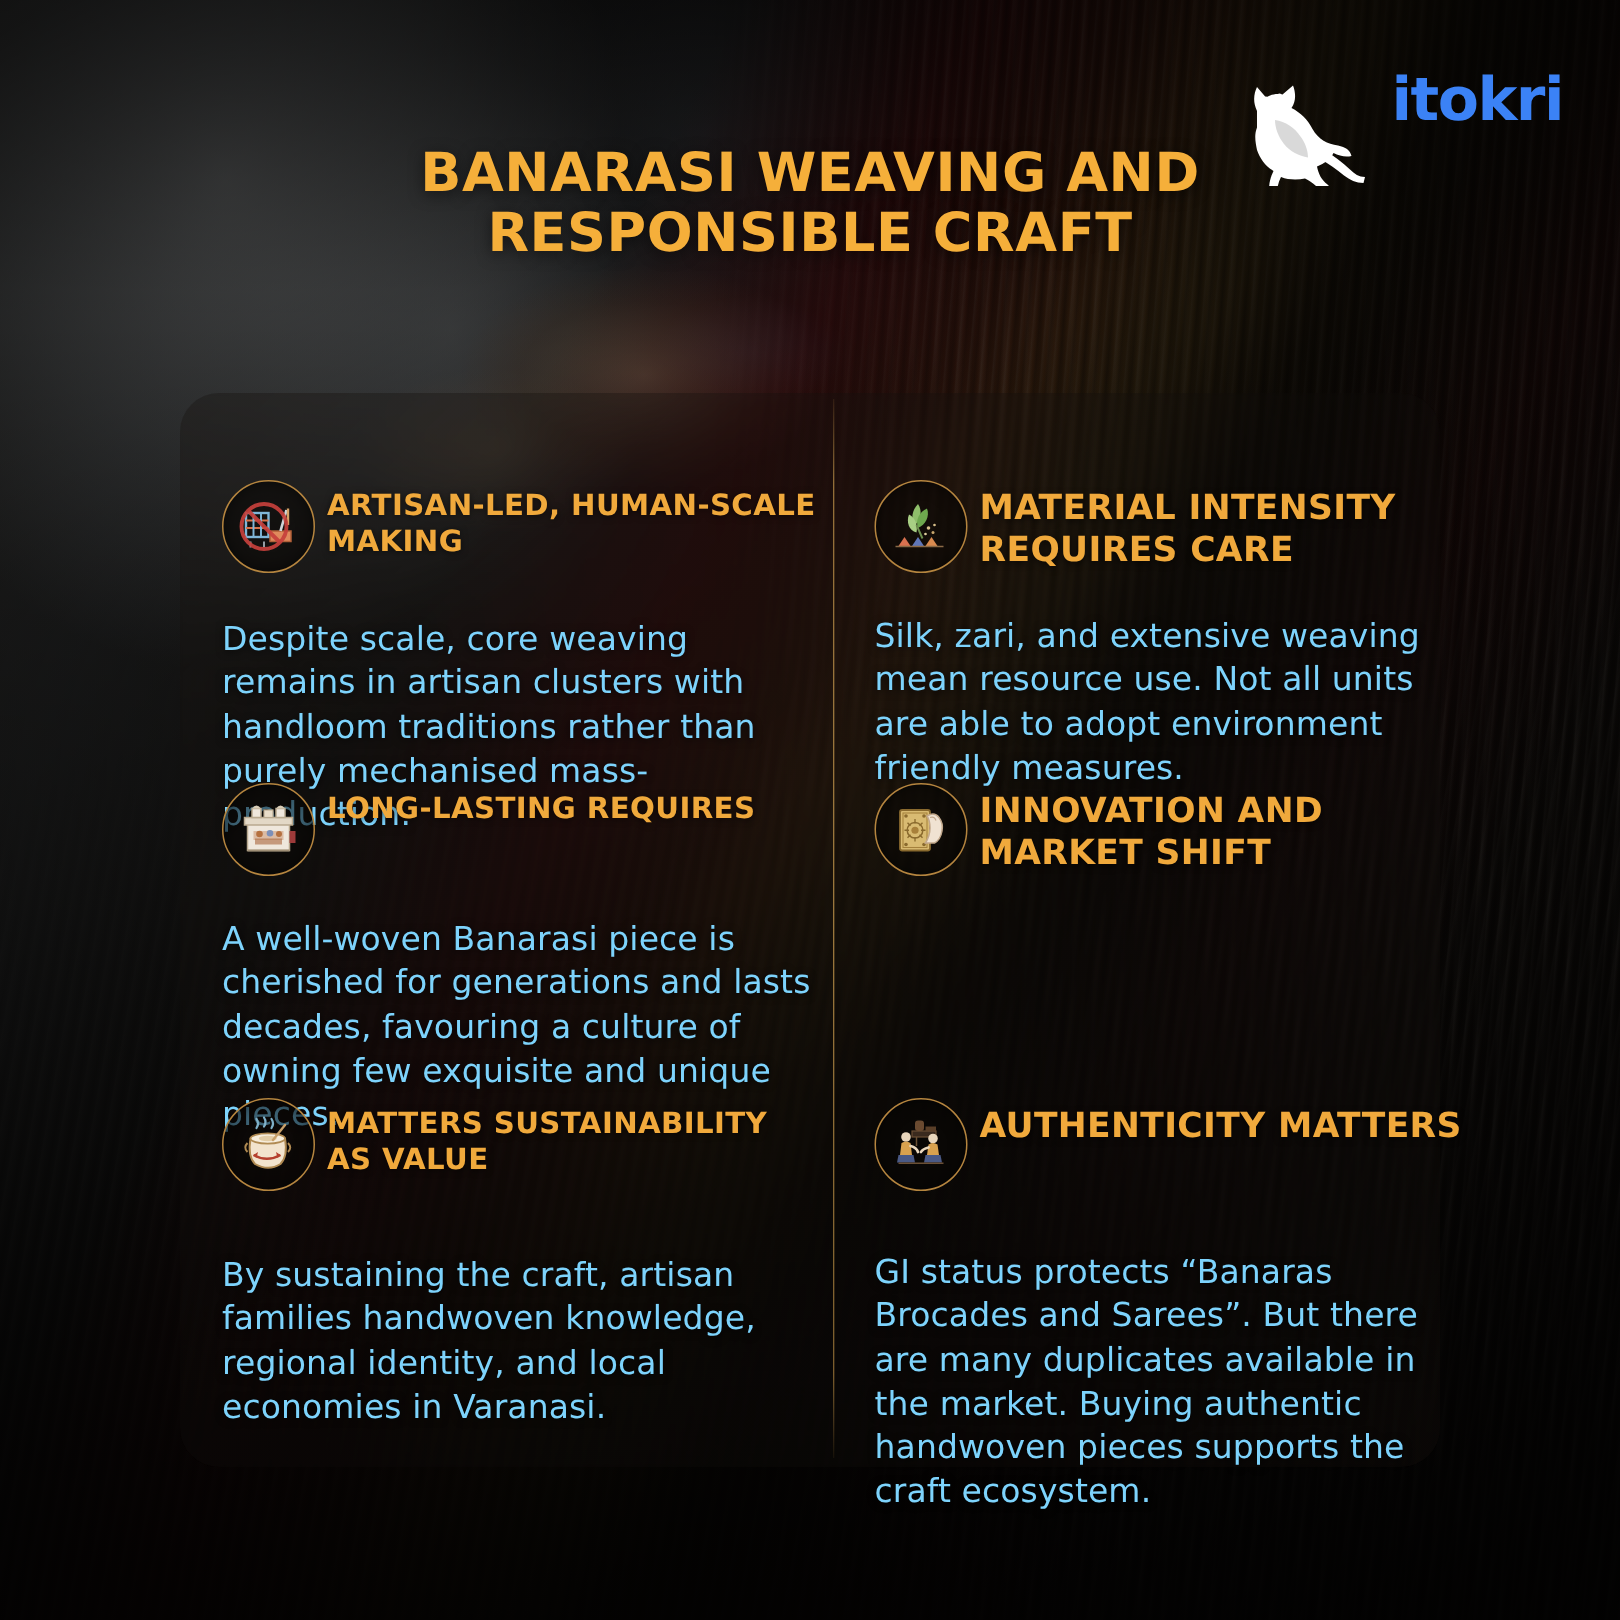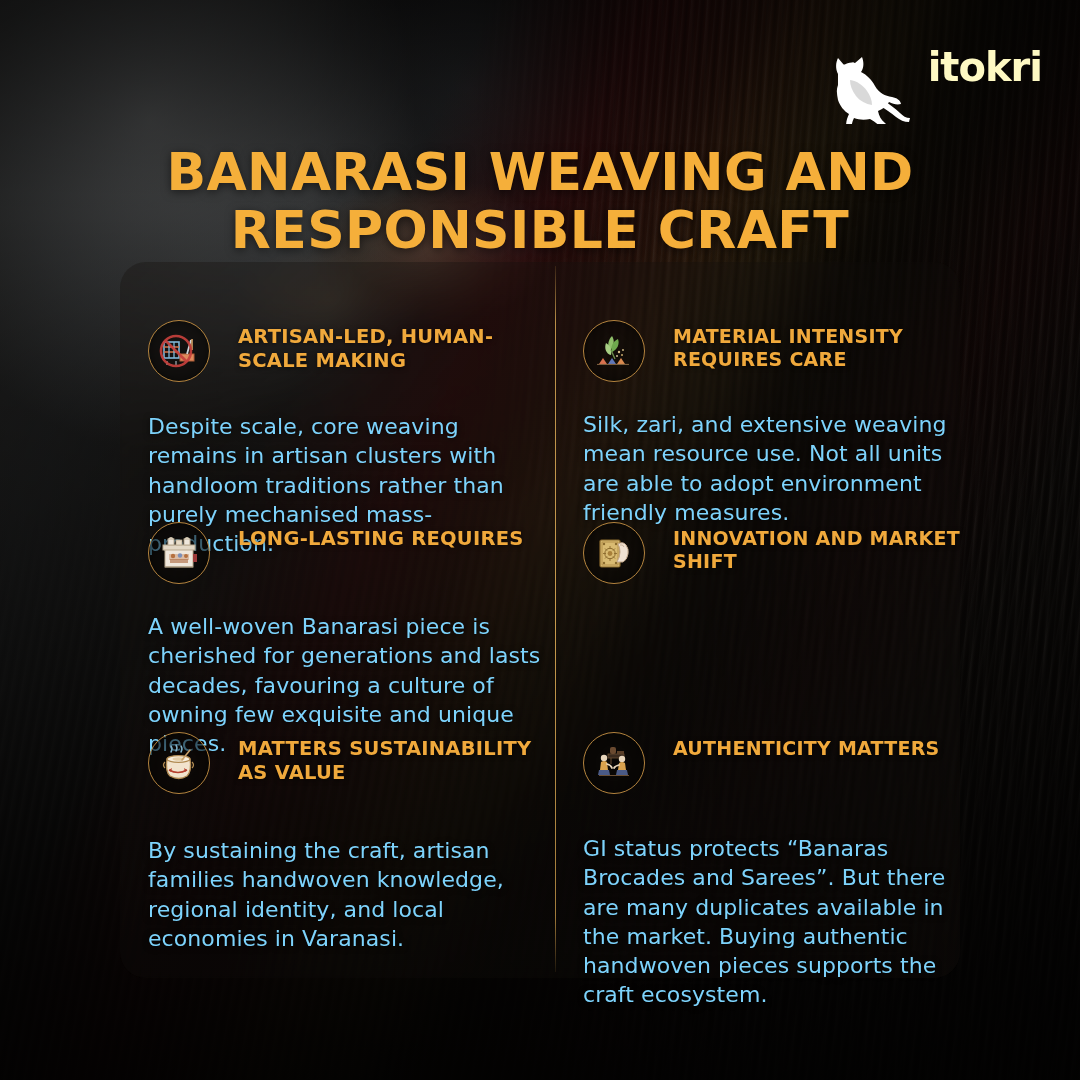--- a/index.html
+++ b/index.html
@@ -127,7 +127,7 @@
   }
   .logo-text {
     font-size:40px; font-weight:700; letter-spacing:-1px;
-    color:#fef9c3; line-height:1;
+    color:#3b82f6; line-height:1;
     font-family:"DejaVu Sans", sans-serif;
   }
   .logo-cat {

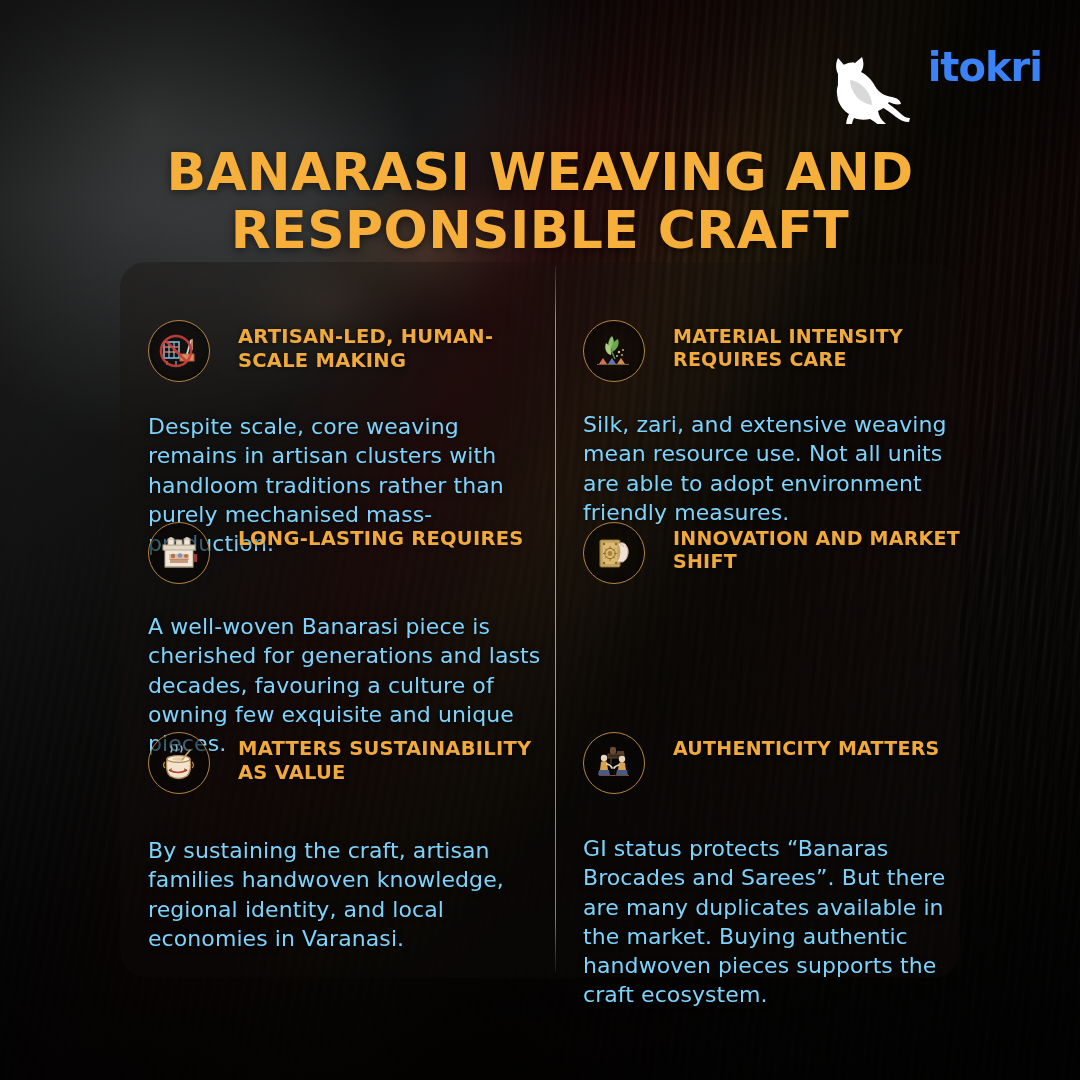--- a/index.html
+++ b/index.html
@@ -139,14 +139,13 @@
     position:absolute; top:96px; left:0; right:0;
     text-align:center;
     color:#f5af3a;
-    font-size:52px;
+    font-size:36px;
     font-weight:700;
     line-height:1.12;
     letter-spacing:0.4px;
     font-family:"DejaVu Sans", sans-serif;
     text-shadow:0 2px 10px rgba(0,0,0,0.55);
     padding:0 110px;
-    margin-top:47px;
   }
 
   

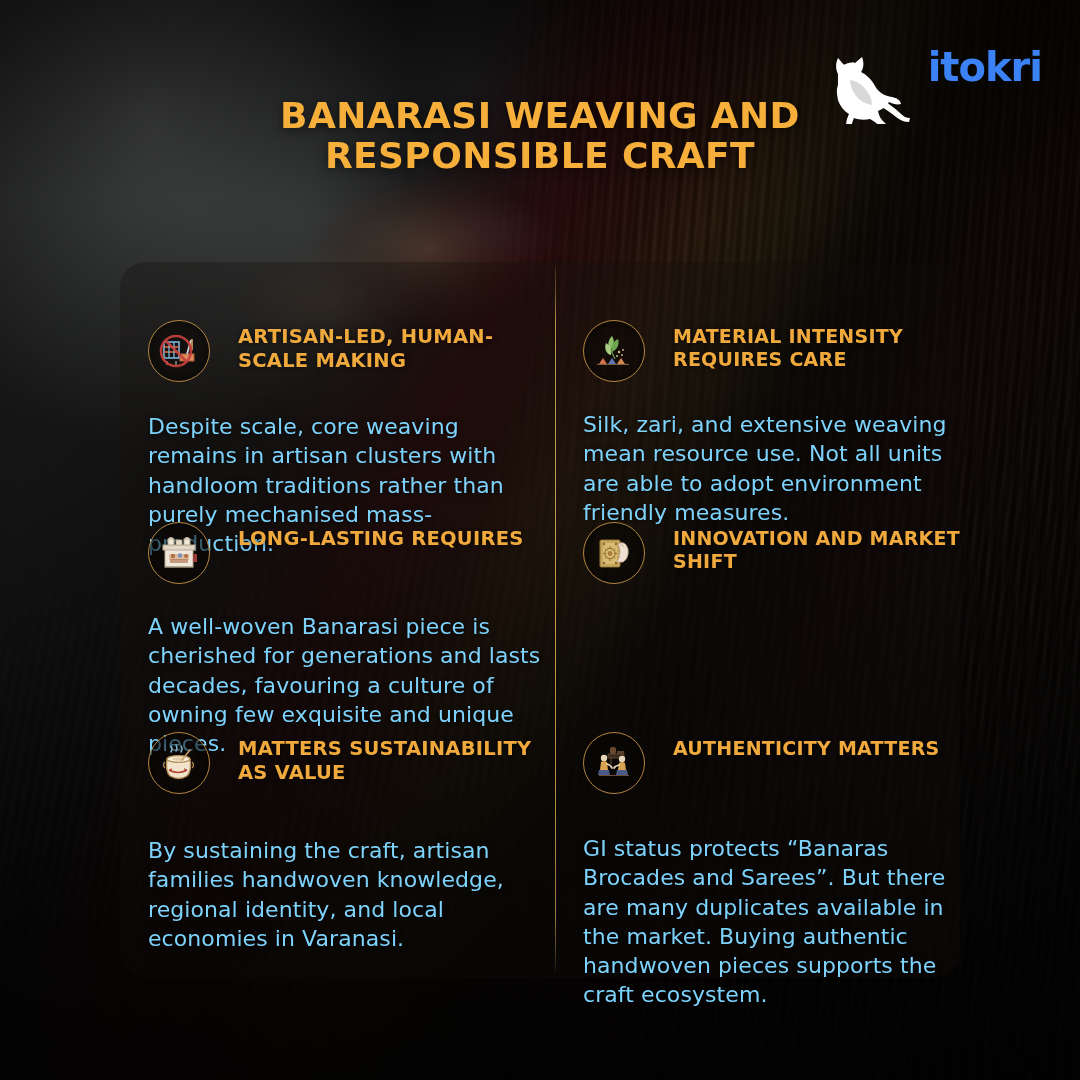--- a/index.html
+++ b/index.html
@@ -181,7 +181,7 @@
   .card-head {
     display:flex;
     align-items:flex-start;
-    gap:28px;
+    gap:8px;
   }
 
   .icon-circle {

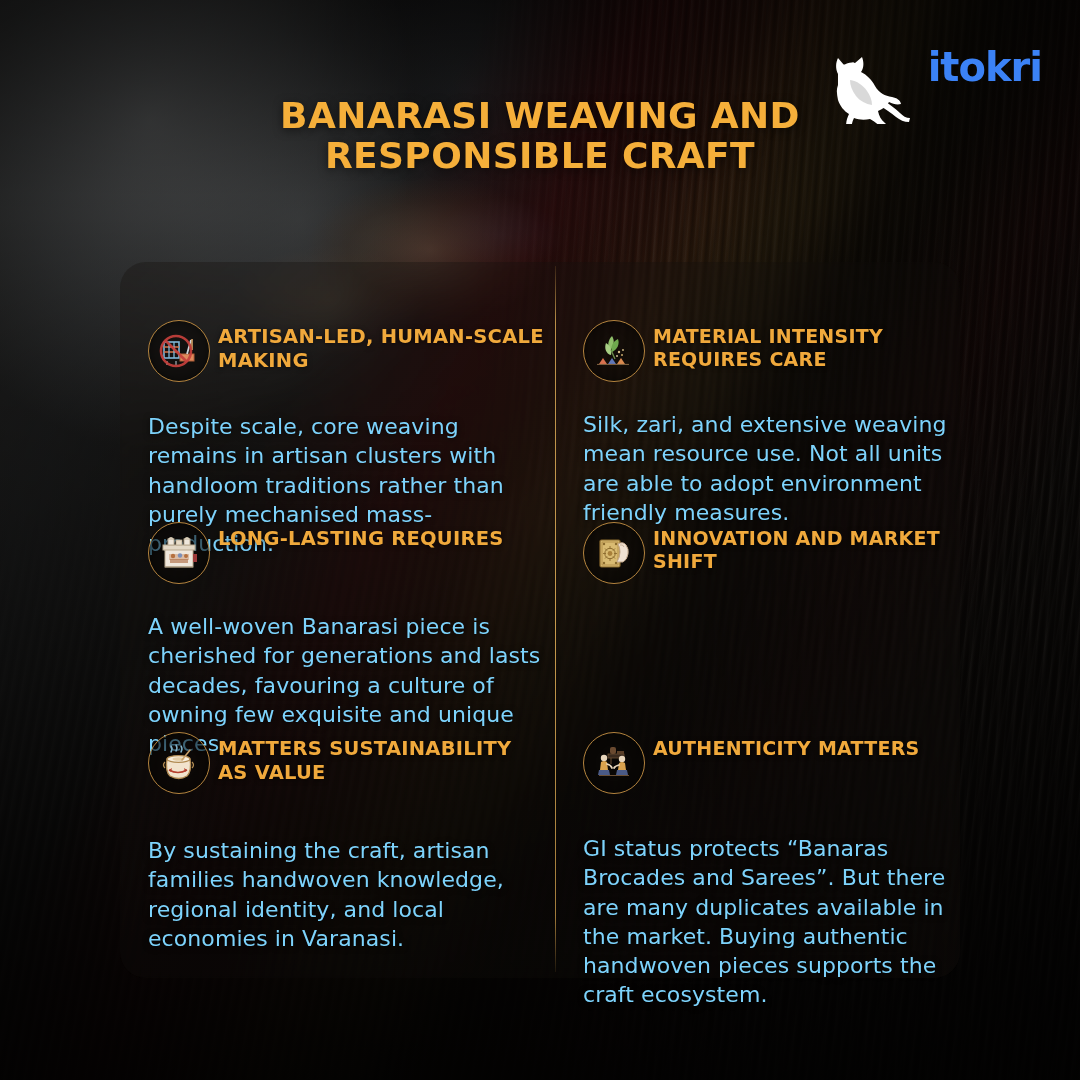--- a/index.html
+++ b/index.html
@@ -206,7 +206,7 @@
     padding-top:5px;
     text-shadow:0 1px 5px rgba(0,0,0,0.6);
   }
-  .card-col-r .card-title { font-size:19px; }
+  .card-col-r .card-title { font-size:23px; }
 
   .card-body {
     margin-top:28px;

